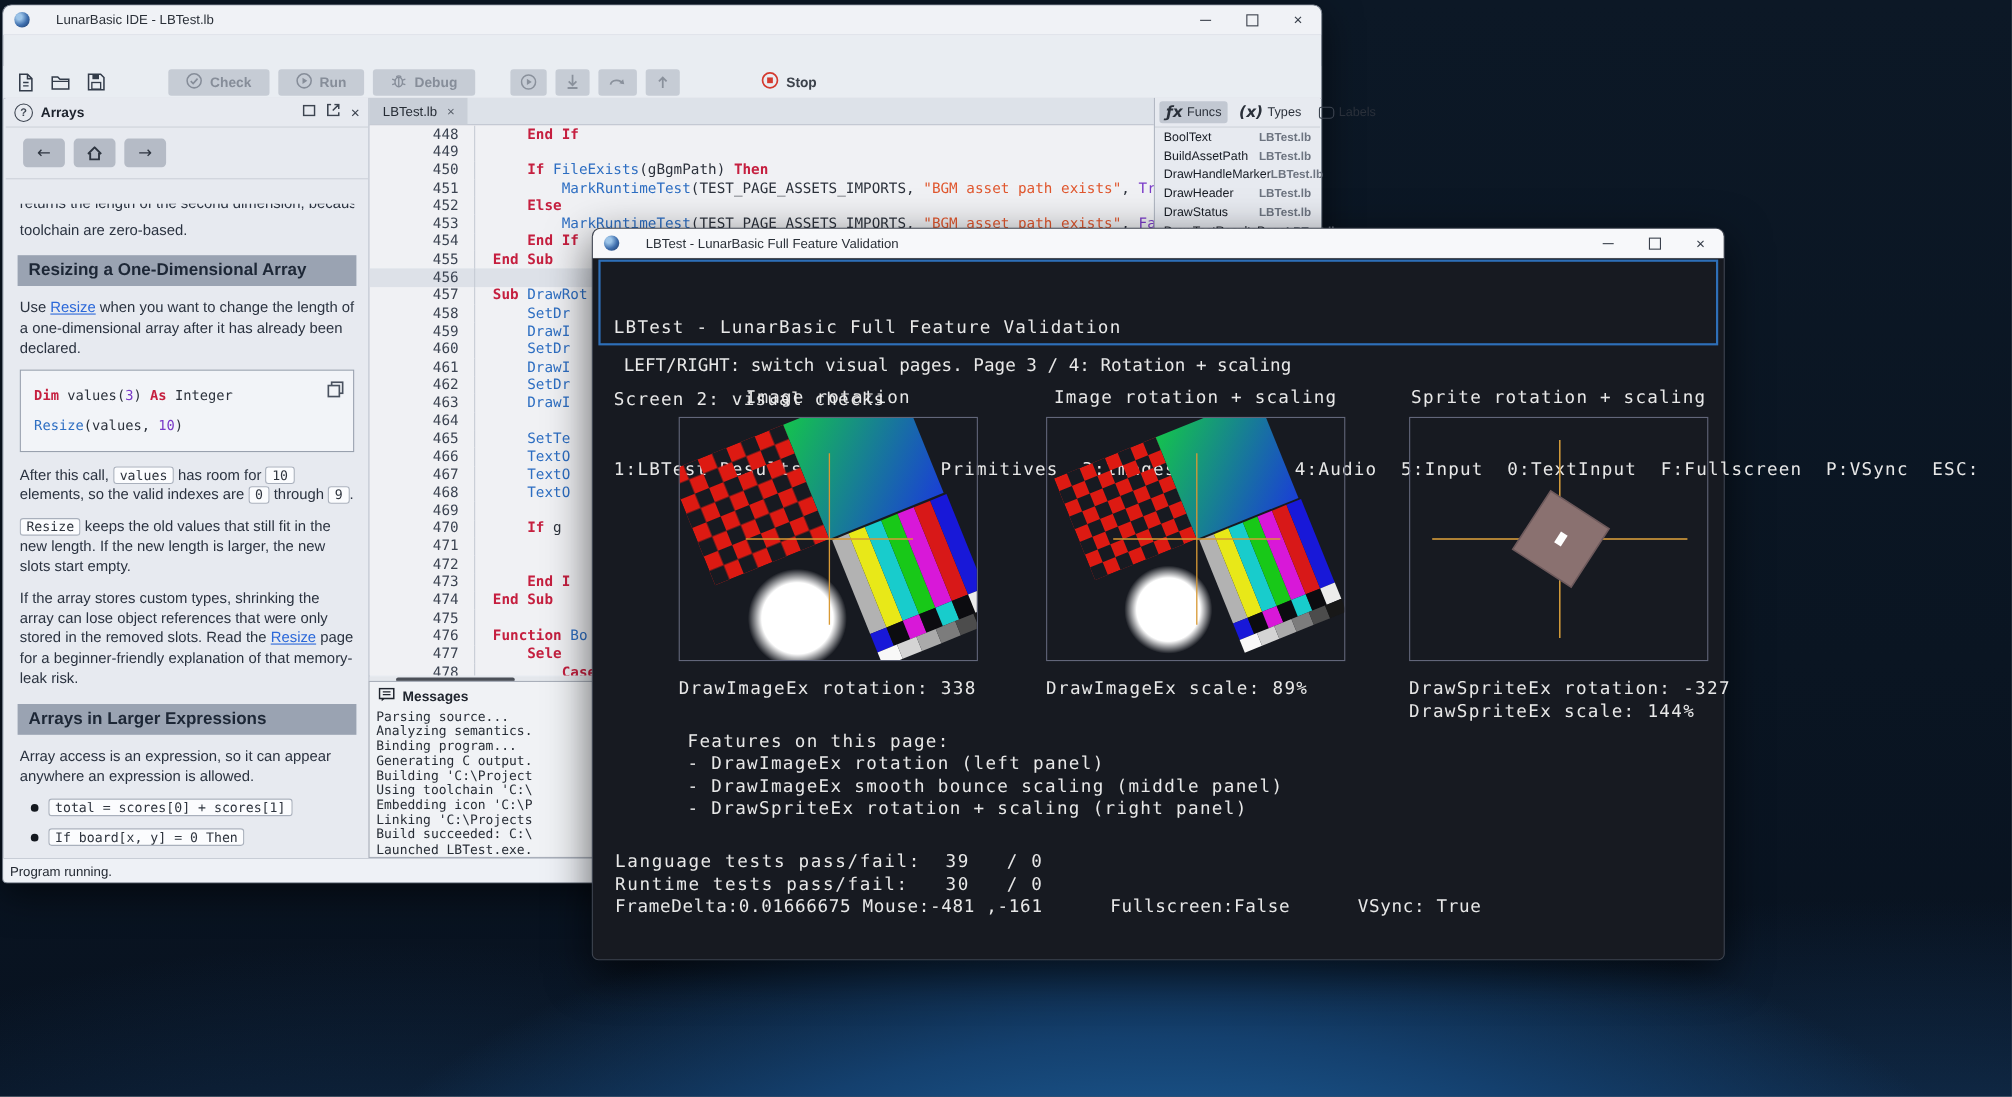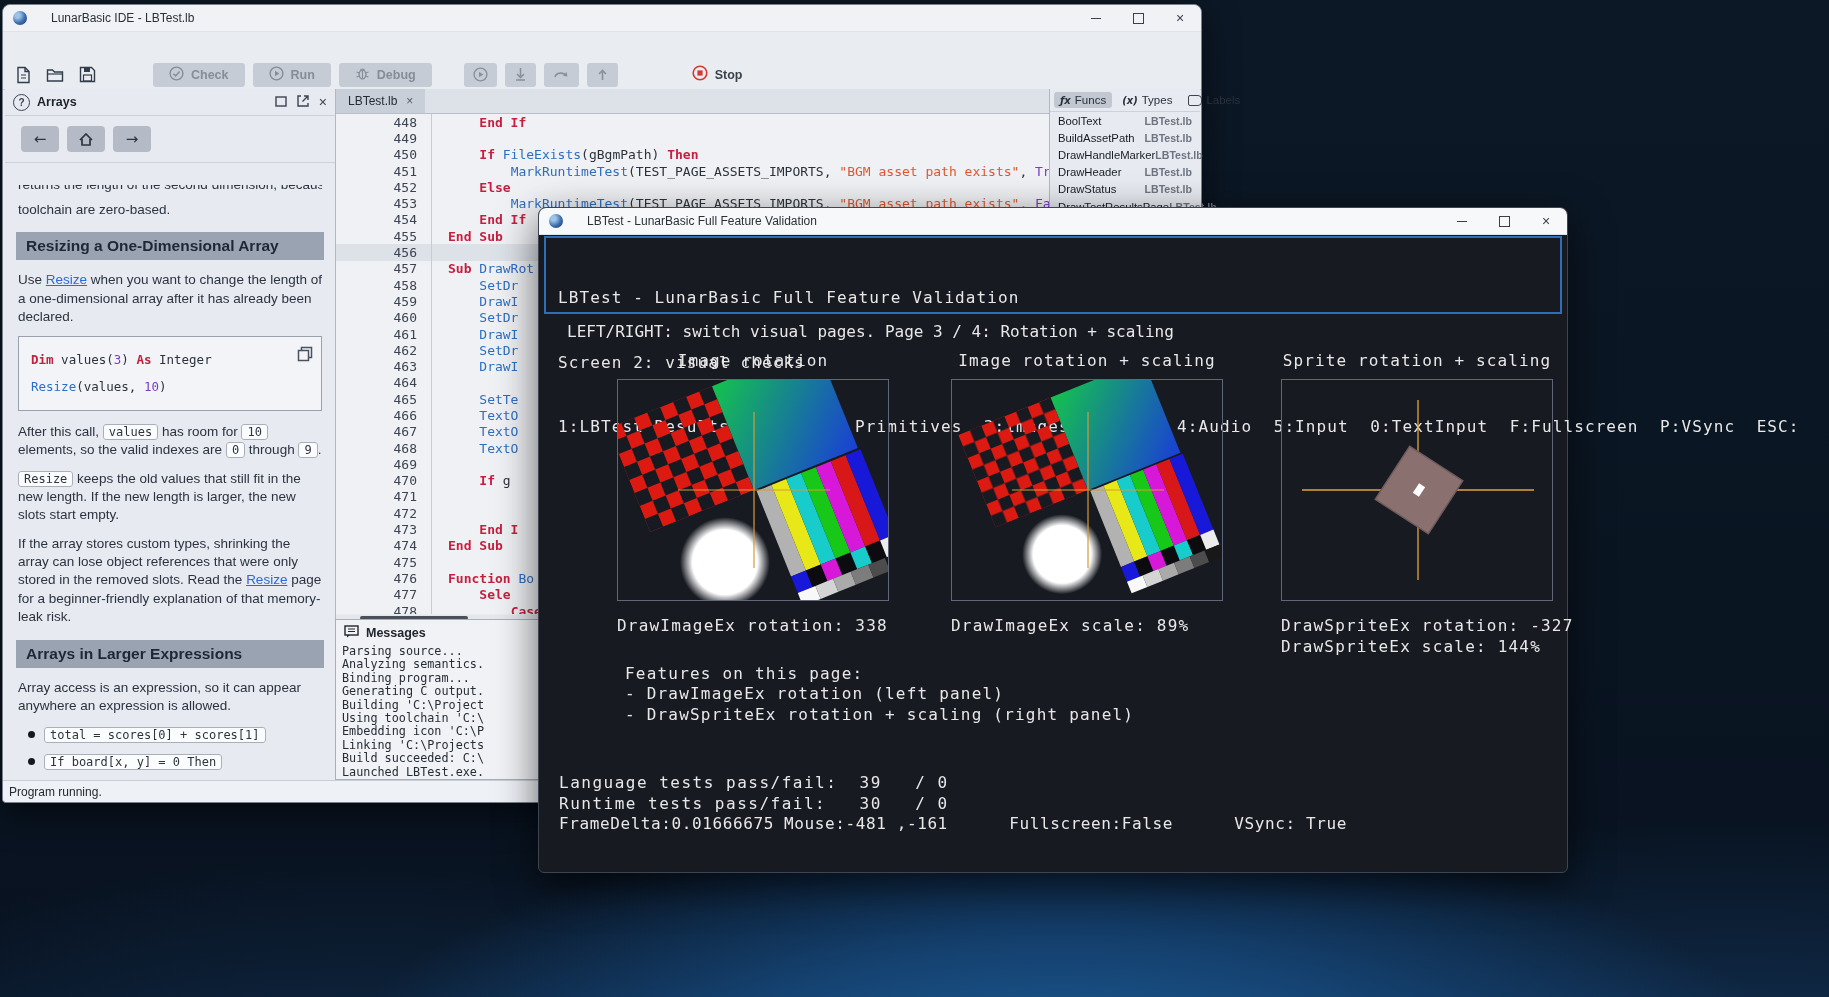--- a/index.html
+++ b/index.html
@@ -73,7 +73,7 @@
   .ftabs{display:flex;align-items:center;gap:4px;padding:3px 4px;border-bottom:1px solid #cdd2da;}
   .ftab{display:flex;align-items:center;gap:4px;font-size:11.5px;color:#2a303a;padding:2px 6px;border-radius:3px;}
   .ftab.sel{background:#c2c8d2;}
-  .ftab .fico{font-family:"DejaVu Sans",sans-serif;font-style:italic;font-weight:bold;font-size:10px;}
+  .ftab .fico{font-family:"DejaVu Sans",sans-serif;font-style:italic;font-weight:bold;font-size:14px;}
   .tagico{width:12px;height:9px;border:1.4px solid #3c4450;border-radius:2px 4px 4px 2px;}
   .frow{display:flex;justify-content:space-between;align-items:center;height:17.2px;padding:0 8px;}
   .frow .fname{font-size:11.3px;color:#171c24;}

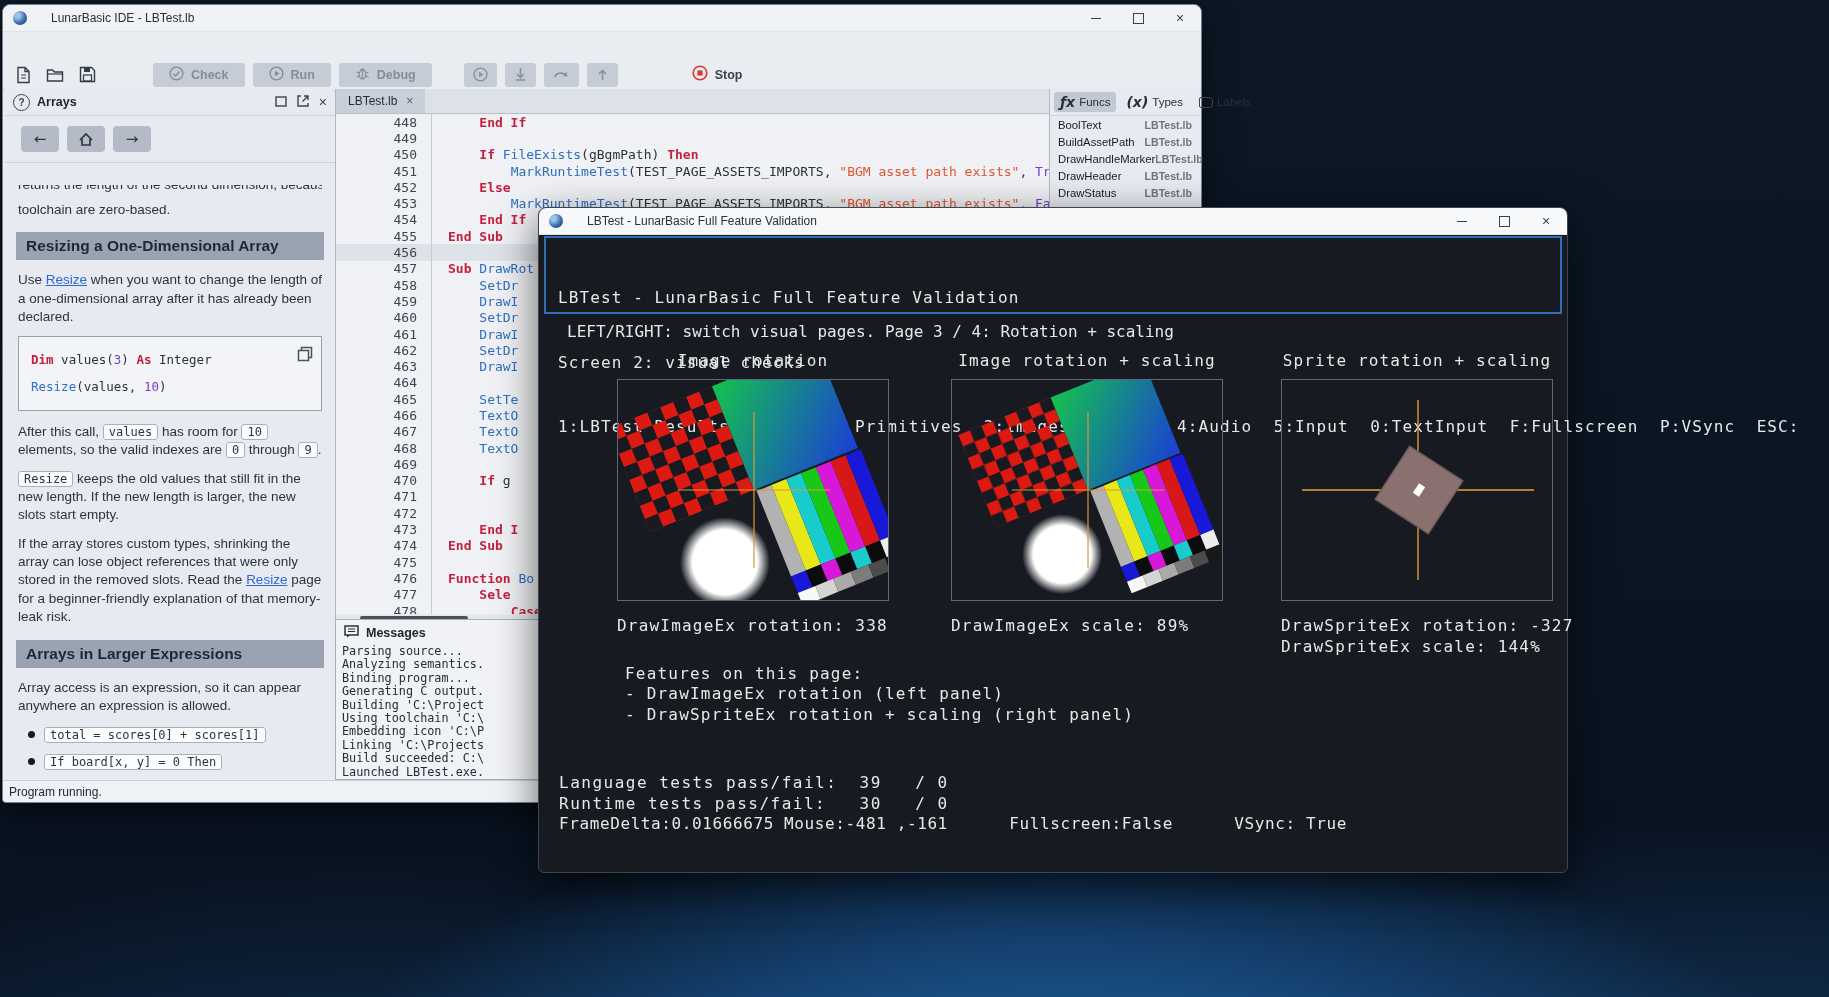--- a/index.html
+++ b/index.html
@@ -462,7 +462,7 @@
       <div class="pcap" style="left:742px;top:382px;">DrawSpriteEx rotation: -327</div>
       <div class="pcap" style="left:742px;top:403px;">DrawSpriteEx scale: 144%</div>
 
-      <div id="features"><div>Features on this page:</div><div>- DrawImageEx rotation (left panel)</div><div>- DrawSpriteEx rotation + scaling (right panel)</div></div>
+      <div id="features"><div>Features on this page:</div><div>- DrawImageEx rotation (left panel)</div><div>- DrawImageEx smooth bounce scaling (middle panel)</div><div>- DrawSpriteEx rotation + scaling (right panel)</div></div>
       <div id="results"><div>Language tests pass/fail:  39   / 0</div><div>Runtime tests pass/fail:   30   / 0</div></div>
       <div id="lbfooter">FrameDelta:0.01666675 Mouse:-481 ,-161      Fullscreen:False      VSync: True</div>
     </div>

